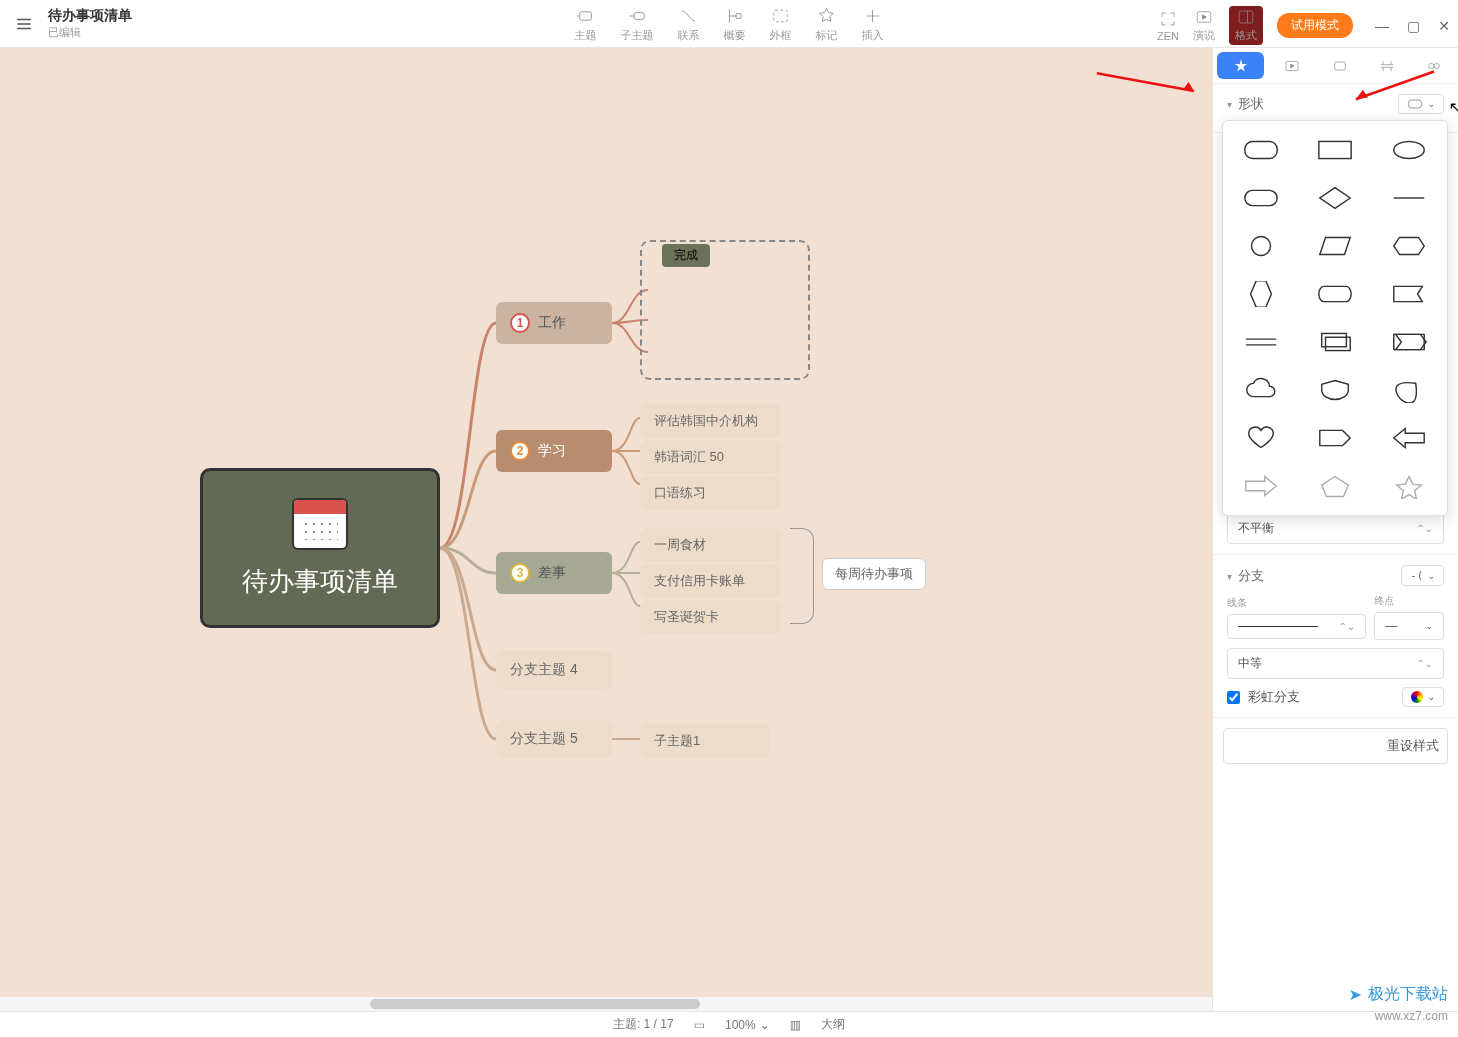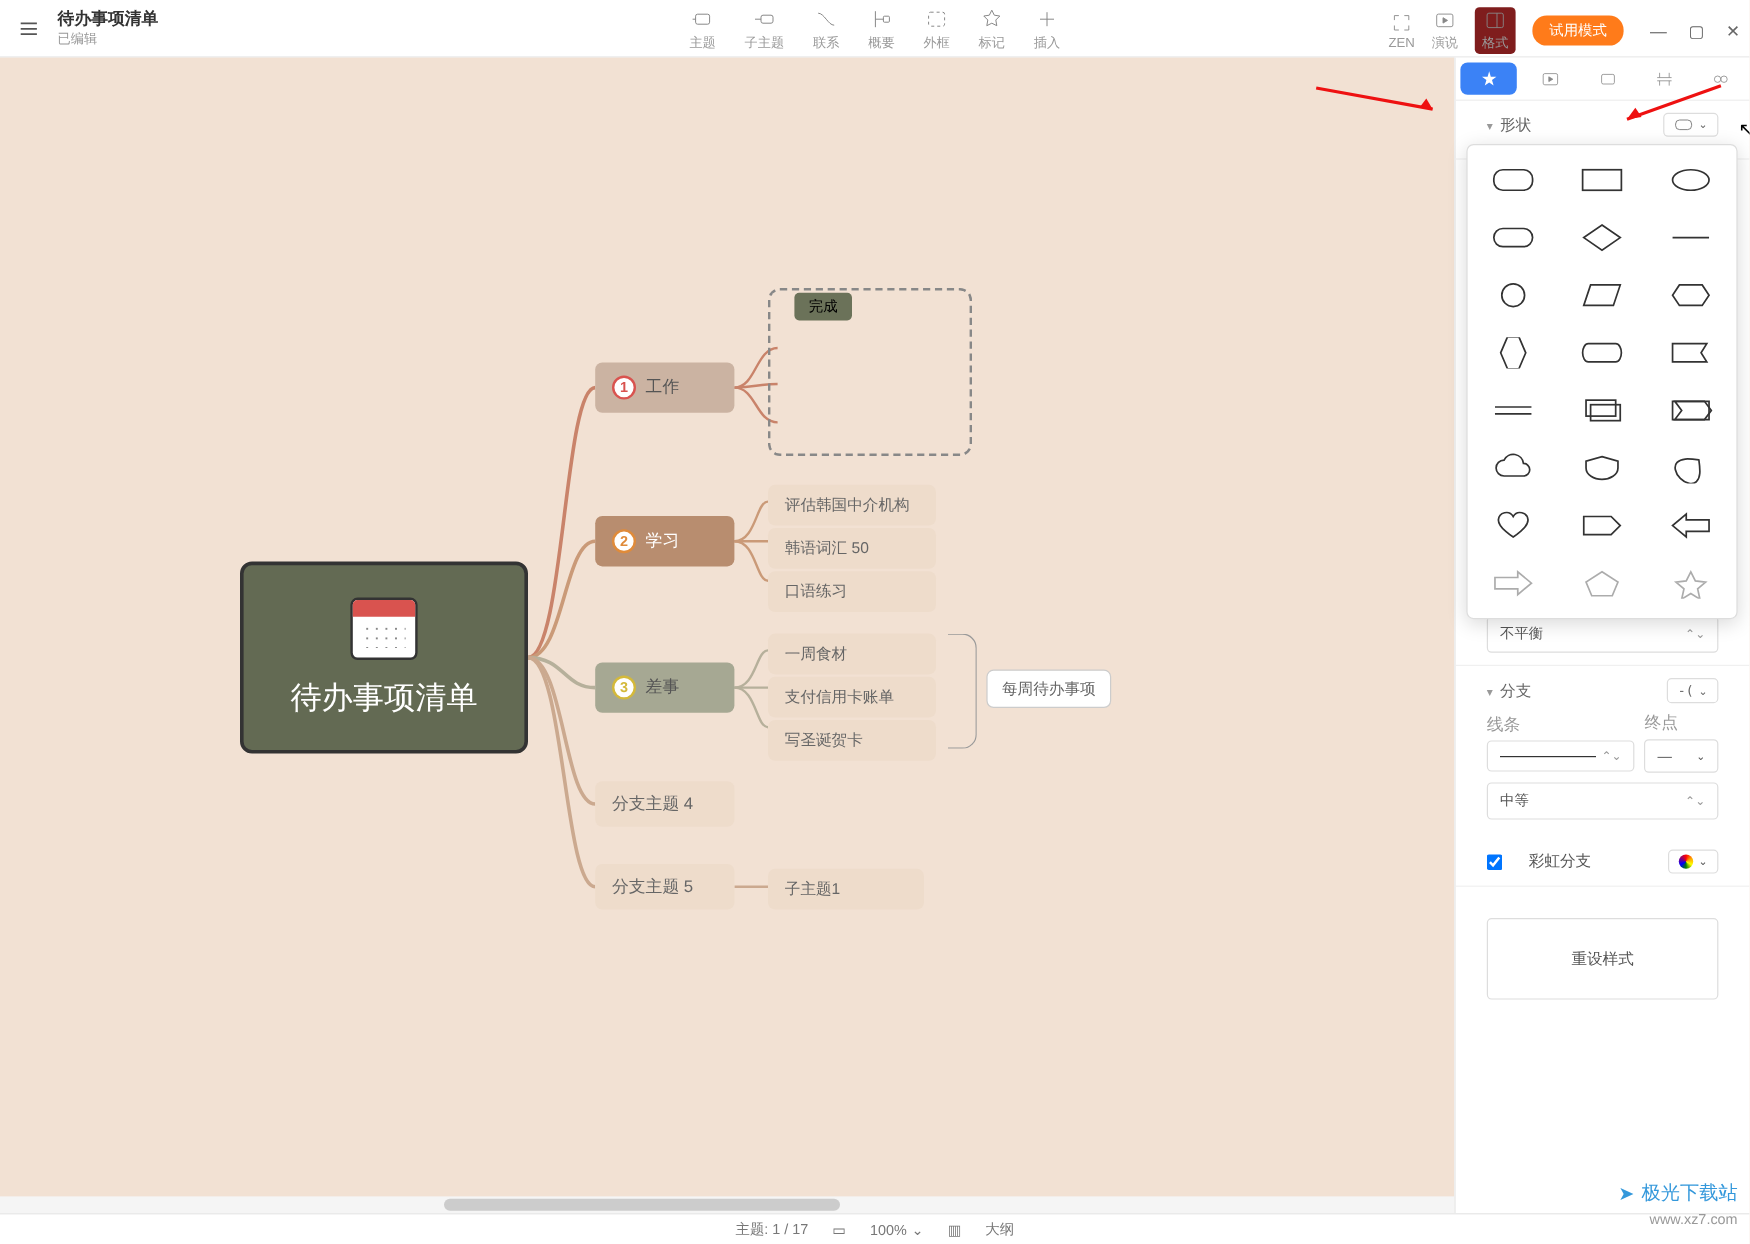--- a/index.html
+++ b/index.html
@@ -44,7 +44,7 @@
 .side-tabs{display:flex;height:36px;border-bottom:1px solid #eee}
 .side-tab{flex:1;display:flex;align-items:center;justify-content:center;cursor:pointer}
 .side-tab.active{background:#3b82f6;color:#fff;border-radius:6px;margin:4px}
-.side-section{padding:10px 26px;border-bottom:1px solid #f0f0f0}
+.side-section{padding:10px 14px;border-bottom:1px solid #f0f0f0}
 .sec-head{display:flex;align-items:center;justify-content:space-between;font-size:13px;color:#666;margin-bottom:8px}
 .sec-head .chev{font-size:10px;color:#999;margin-right:6px}
 .select-box{border:1px solid #ddd;border-radius:4px;padding:6px 10px;display:flex;justify-content:space-between;align-items:center;font-size:12px;cursor:pointer;background:#fff}

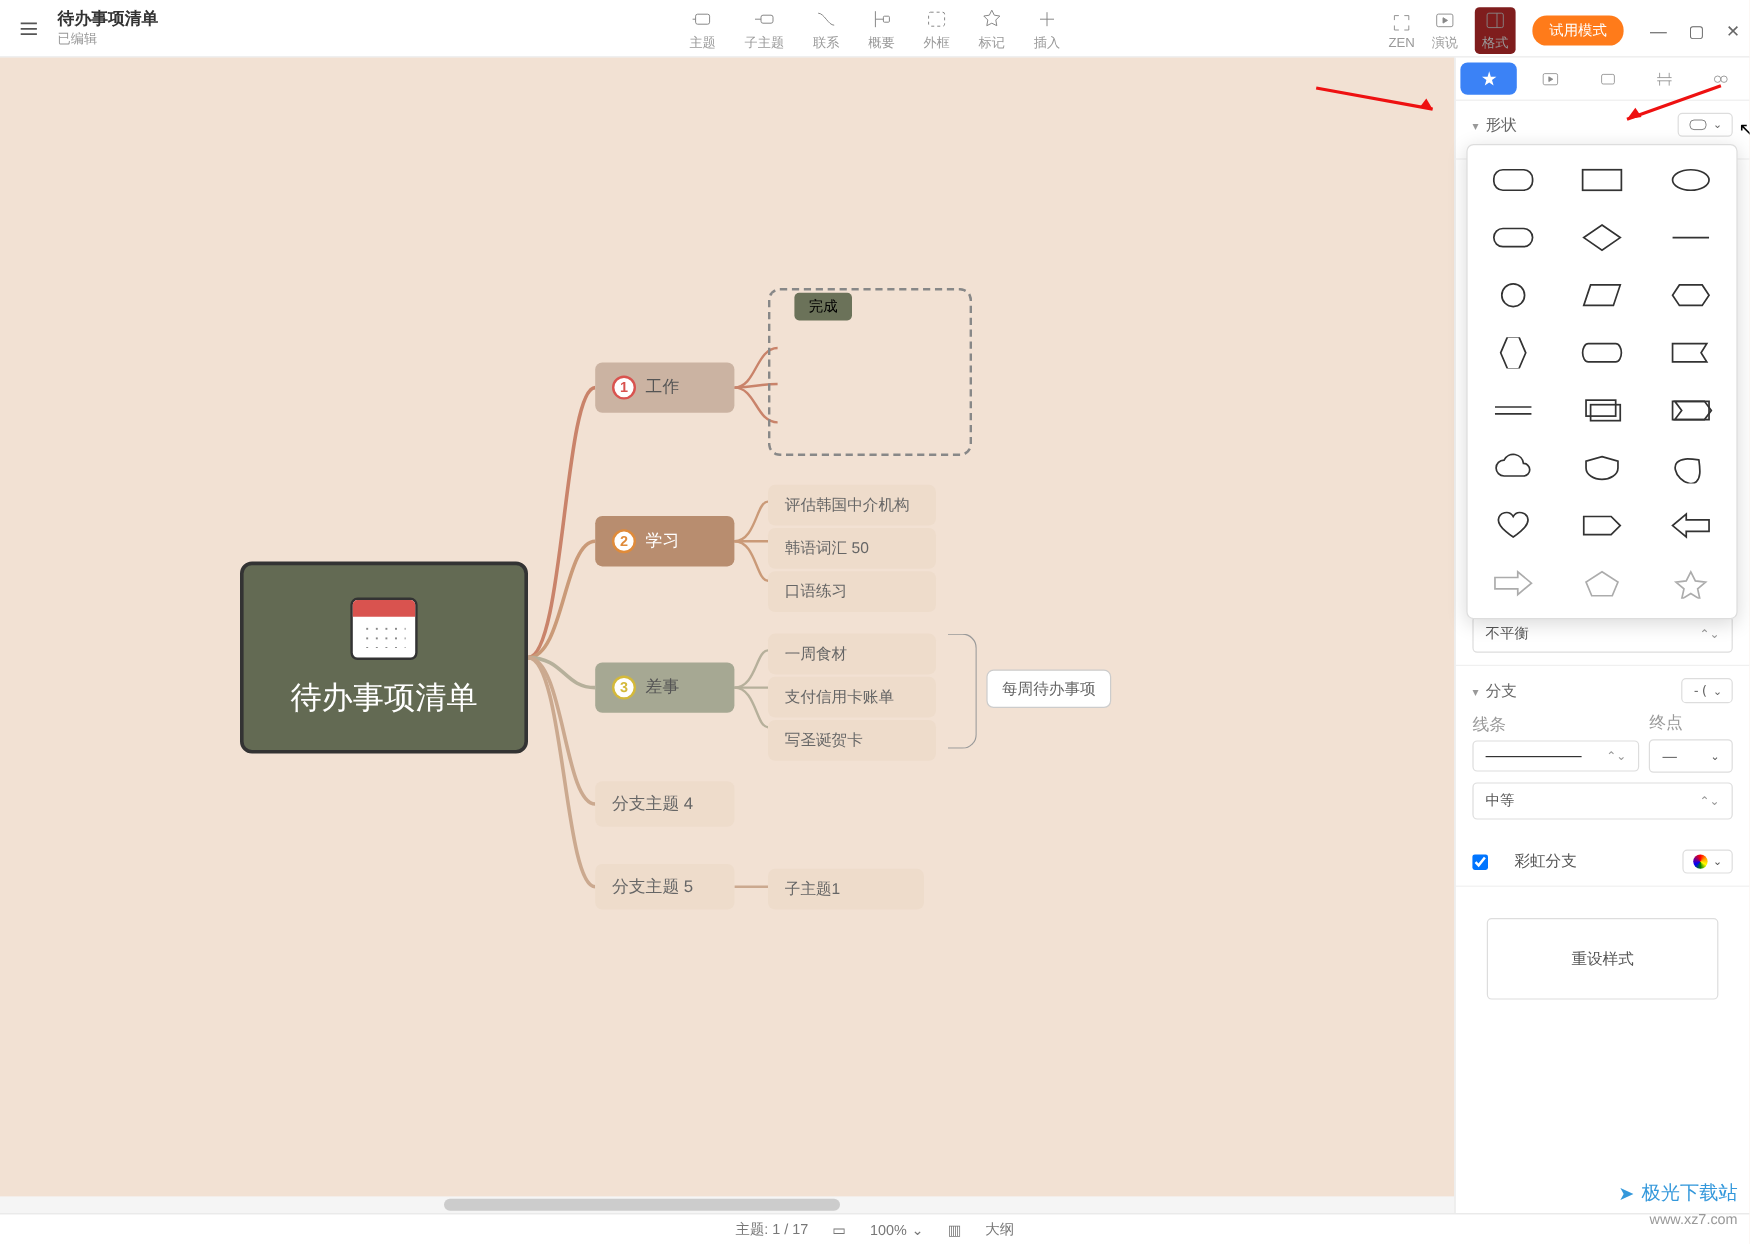--- a/index.html
+++ b/index.html
@@ -49,7 +49,7 @@
 .sec-head .chev{font-size:10px;color:#999;margin-right:6px}
 .select-box{border:1px solid #ddd;border-radius:4px;padding:6px 10px;display:flex;justify-content:space-between;align-items:center;font-size:12px;cursor:pointer;background:#fff}
 .small-sel{border:1px solid #ddd;border-radius:4px;padding:3px 8px;font-size:11px;display:flex;align-items:center;gap:4px;cursor:pointer}
-.lbl-sm{font-size:14px;color:#999}
+.lbl-sm{font-size:10px;color:#999}
 .checkbox-row{display:flex;align-items:center;gap:22px;margin-top:25px}
 .reset-btn{margin:26px;padding:24px;text-align:center;border:1px solid #ddd;border-radius:4px;cursor:pointer;font-size:13px}
 .shape-popup{position:absolute;right:10px;top:120px;width:226px;background:#fff;border:1px solid #ddd;border-radius:6px;box-shadow:0 4px 16px rgba(0,0,0,0.15);padding:12px;display:grid;grid-template-columns:repeat(3,1fr);gap:14px 22px;z-index:50}

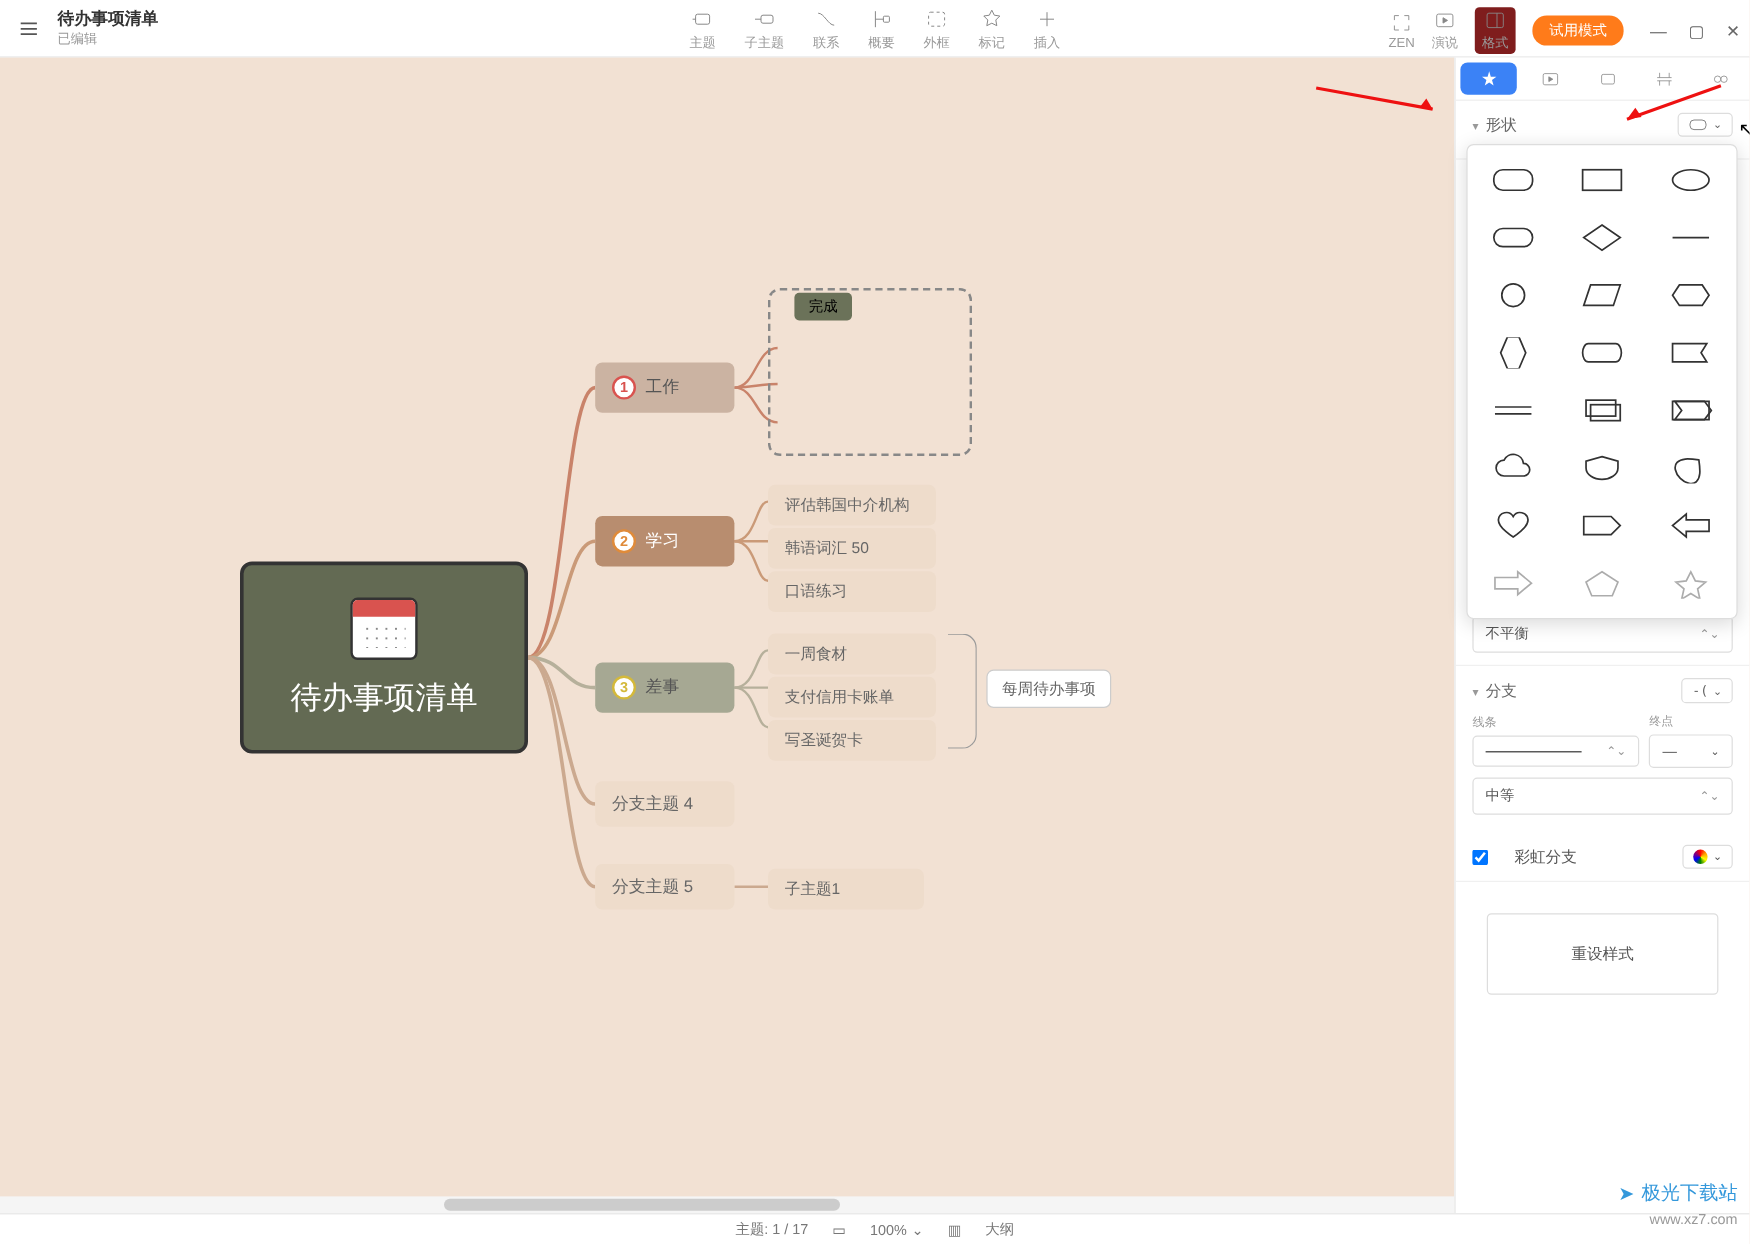--- a/index.html
+++ b/index.html
@@ -50,7 +50,7 @@
 .select-box{border:1px solid #ddd;border-radius:4px;padding:6px 10px;display:flex;justify-content:space-between;align-items:center;font-size:12px;cursor:pointer;background:#fff}
 .small-sel{border:1px solid #ddd;border-radius:4px;padding:3px 8px;font-size:11px;display:flex;align-items:center;gap:4px;cursor:pointer}
 .lbl-sm{font-size:10px;color:#999}
-.checkbox-row{display:flex;align-items:center;gap:22px;margin-top:25px}
+.checkbox-row{display:flex;align-items:center;gap:8px;margin-top:8px}
 .reset-btn{margin:26px;padding:24px;text-align:center;border:1px solid #ddd;border-radius:4px;cursor:pointer;font-size:13px}
 .shape-popup{position:absolute;right:10px;top:120px;width:226px;background:#fff;border:1px solid #ddd;border-radius:6px;box-shadow:0 4px 16px rgba(0,0,0,0.15);padding:12px;display:grid;grid-template-columns:repeat(3,1fr);gap:14px 22px;z-index:50}
 .shape-cell{display:flex;align-items:center;justify-content:center;height:34px;cursor:pointer}

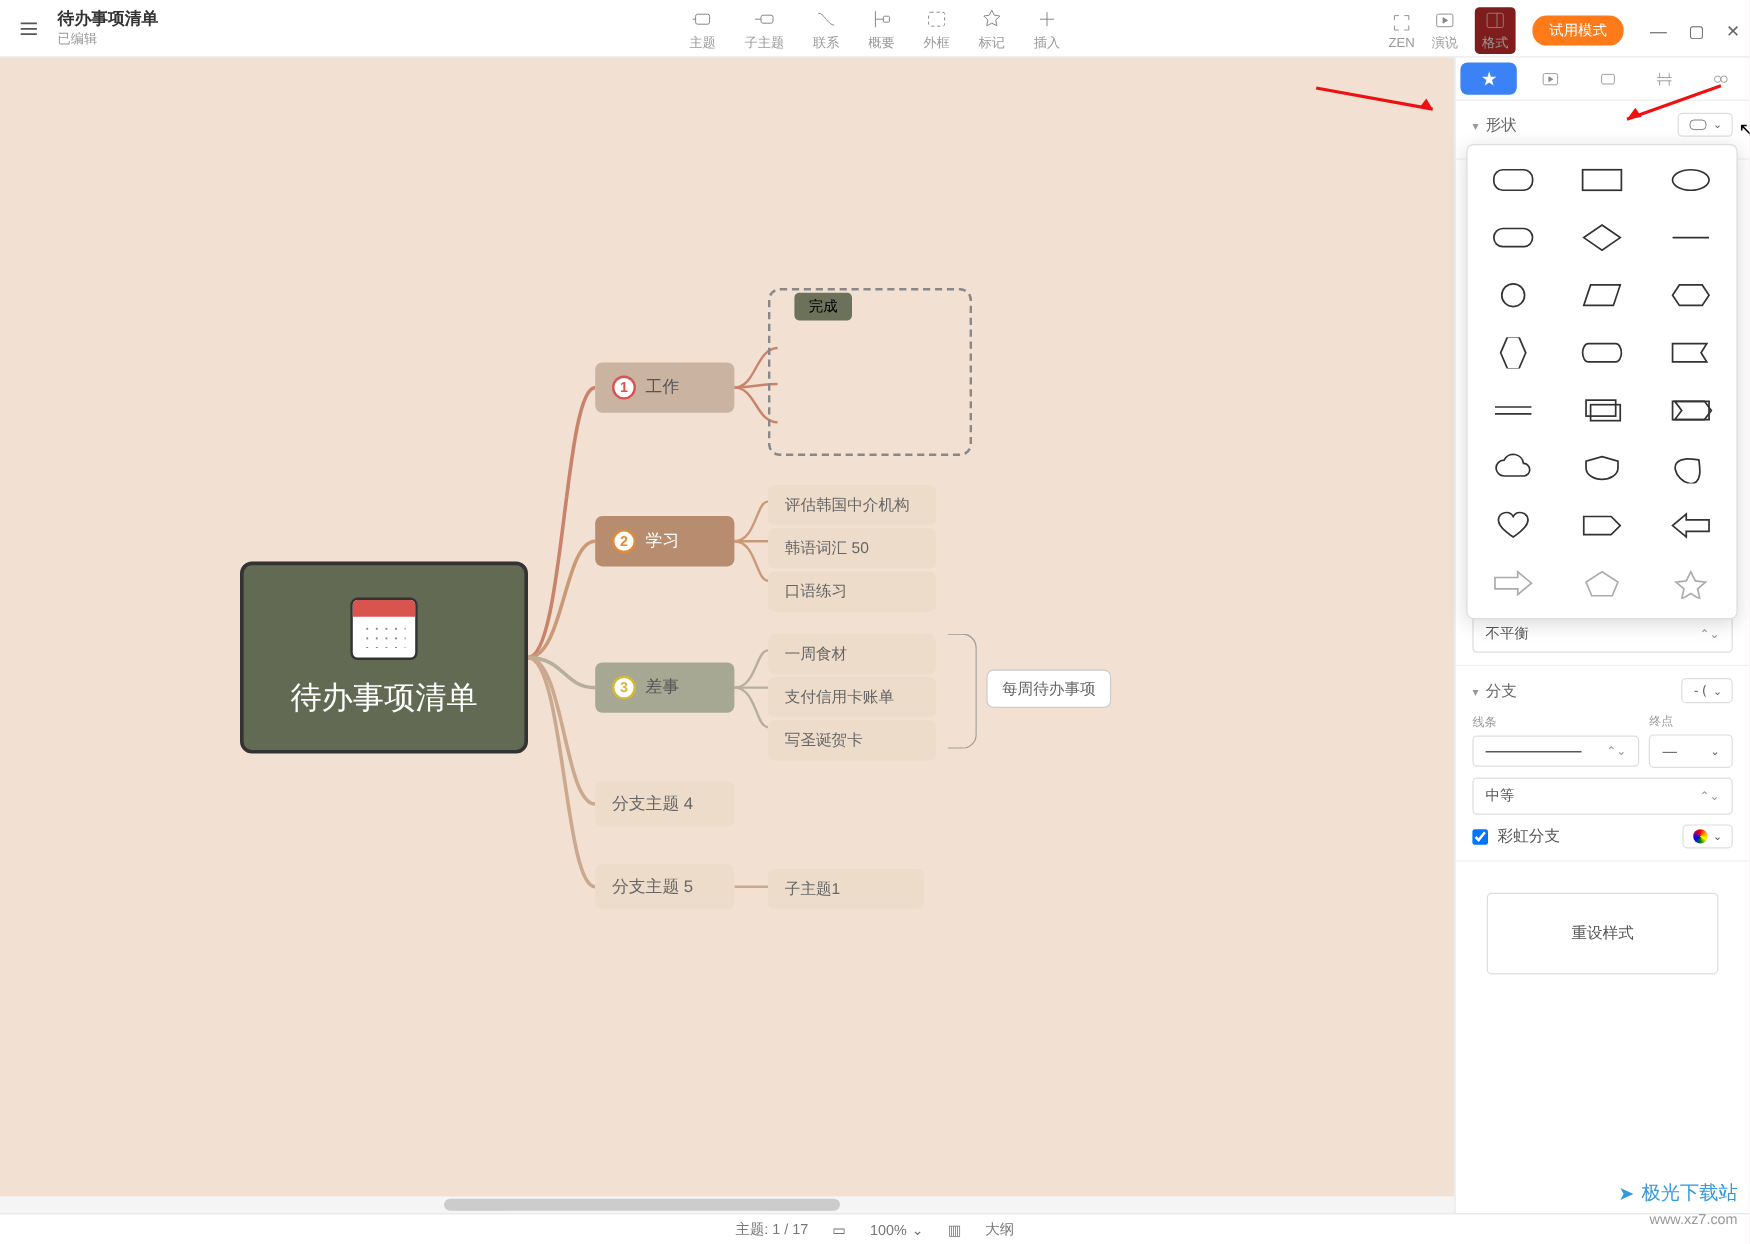--- a/index.html
+++ b/index.html
@@ -51,7 +51,7 @@
 .small-sel{border:1px solid #ddd;border-radius:4px;padding:3px 8px;font-size:11px;display:flex;align-items:center;gap:4px;cursor:pointer}
 .lbl-sm{font-size:10px;color:#999}
 .checkbox-row{display:flex;align-items:center;gap:8px;margin-top:8px}
-.reset-btn{margin:26px;padding:24px;text-align:center;border:1px solid #ddd;border-radius:4px;cursor:pointer;font-size:13px}
+.reset-btn{margin:10px;padding:8px;text-align:right;border:1px solid #ddd;border-radius:4px;cursor:pointer;font-size:13px}
 .shape-popup{position:absolute;right:10px;top:120px;width:226px;background:#fff;border:1px solid #ddd;border-radius:6px;box-shadow:0 4px 16px rgba(0,0,0,0.15);padding:12px;display:grid;grid-template-columns:repeat(3,1fr);gap:14px 22px;z-index:50}
 .shape-cell{display:flex;align-items:center;justify-content:center;height:34px;cursor:pointer}
 .shape-cell svg{width:38px;height:26px;stroke:#333;stroke-width:1.5;fill:none}

